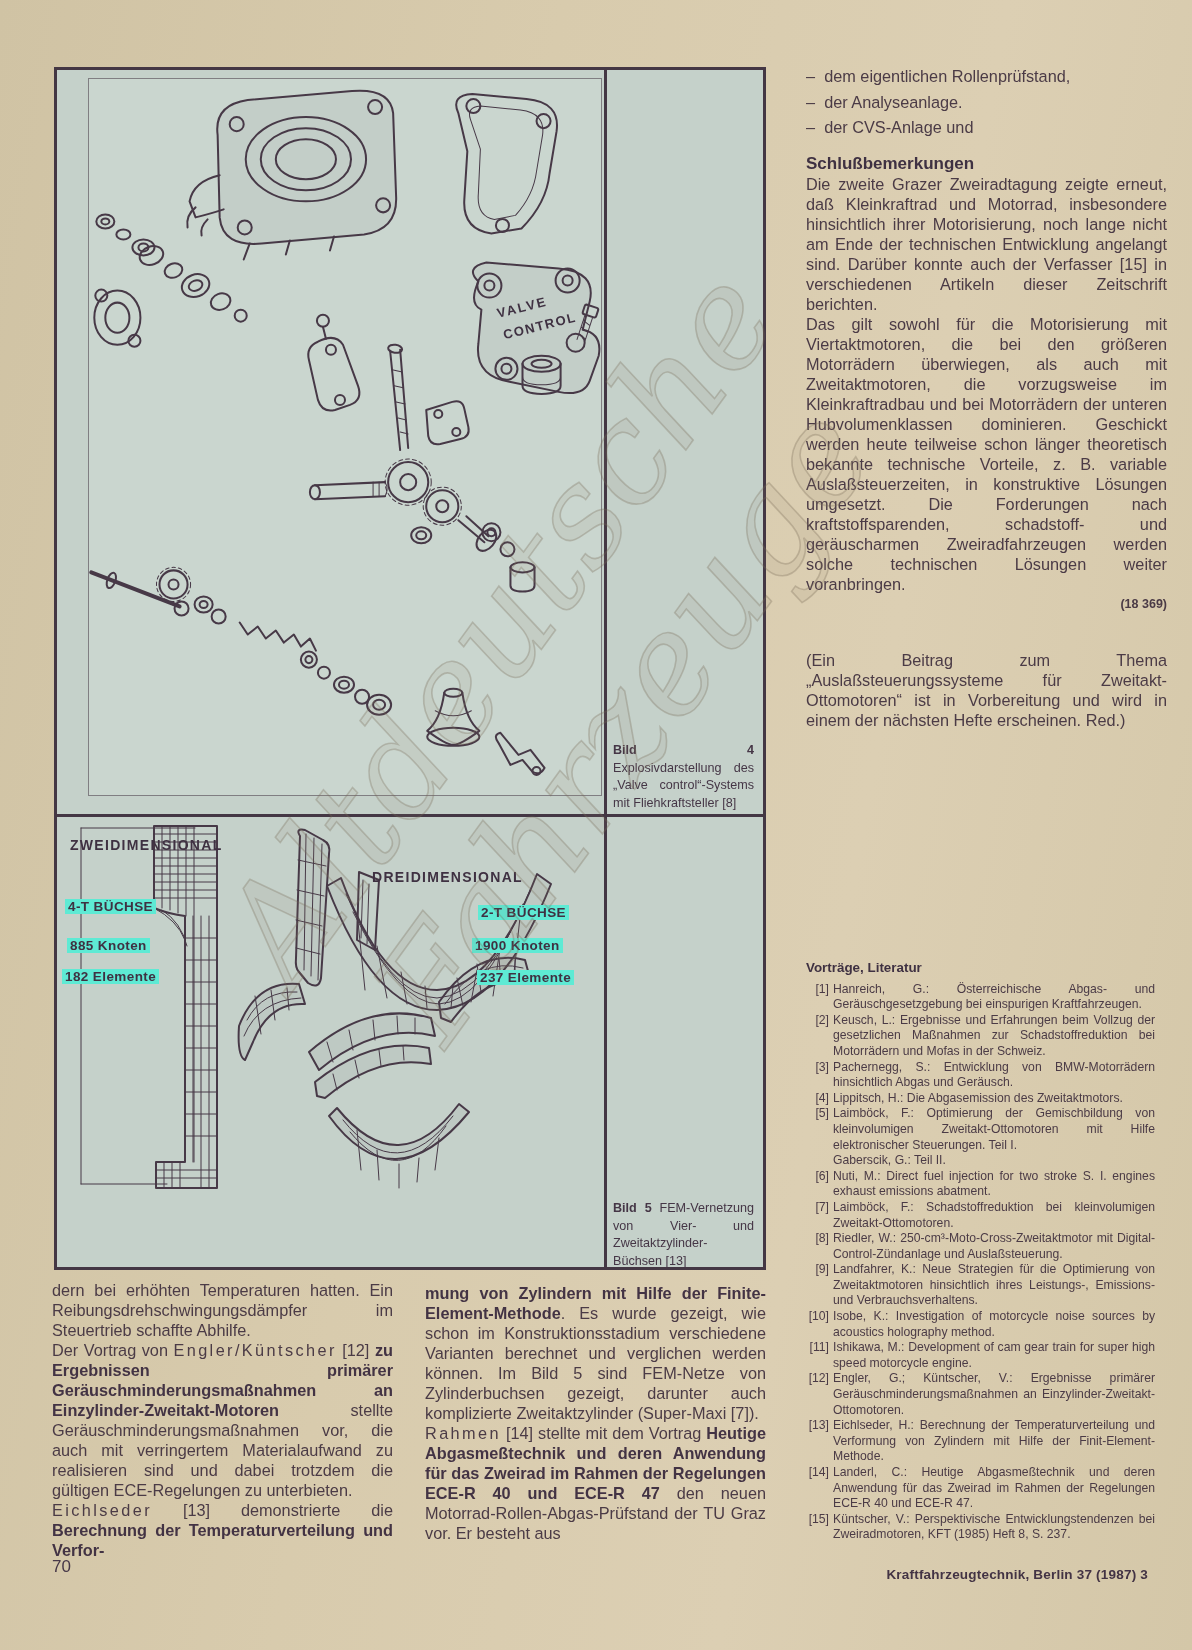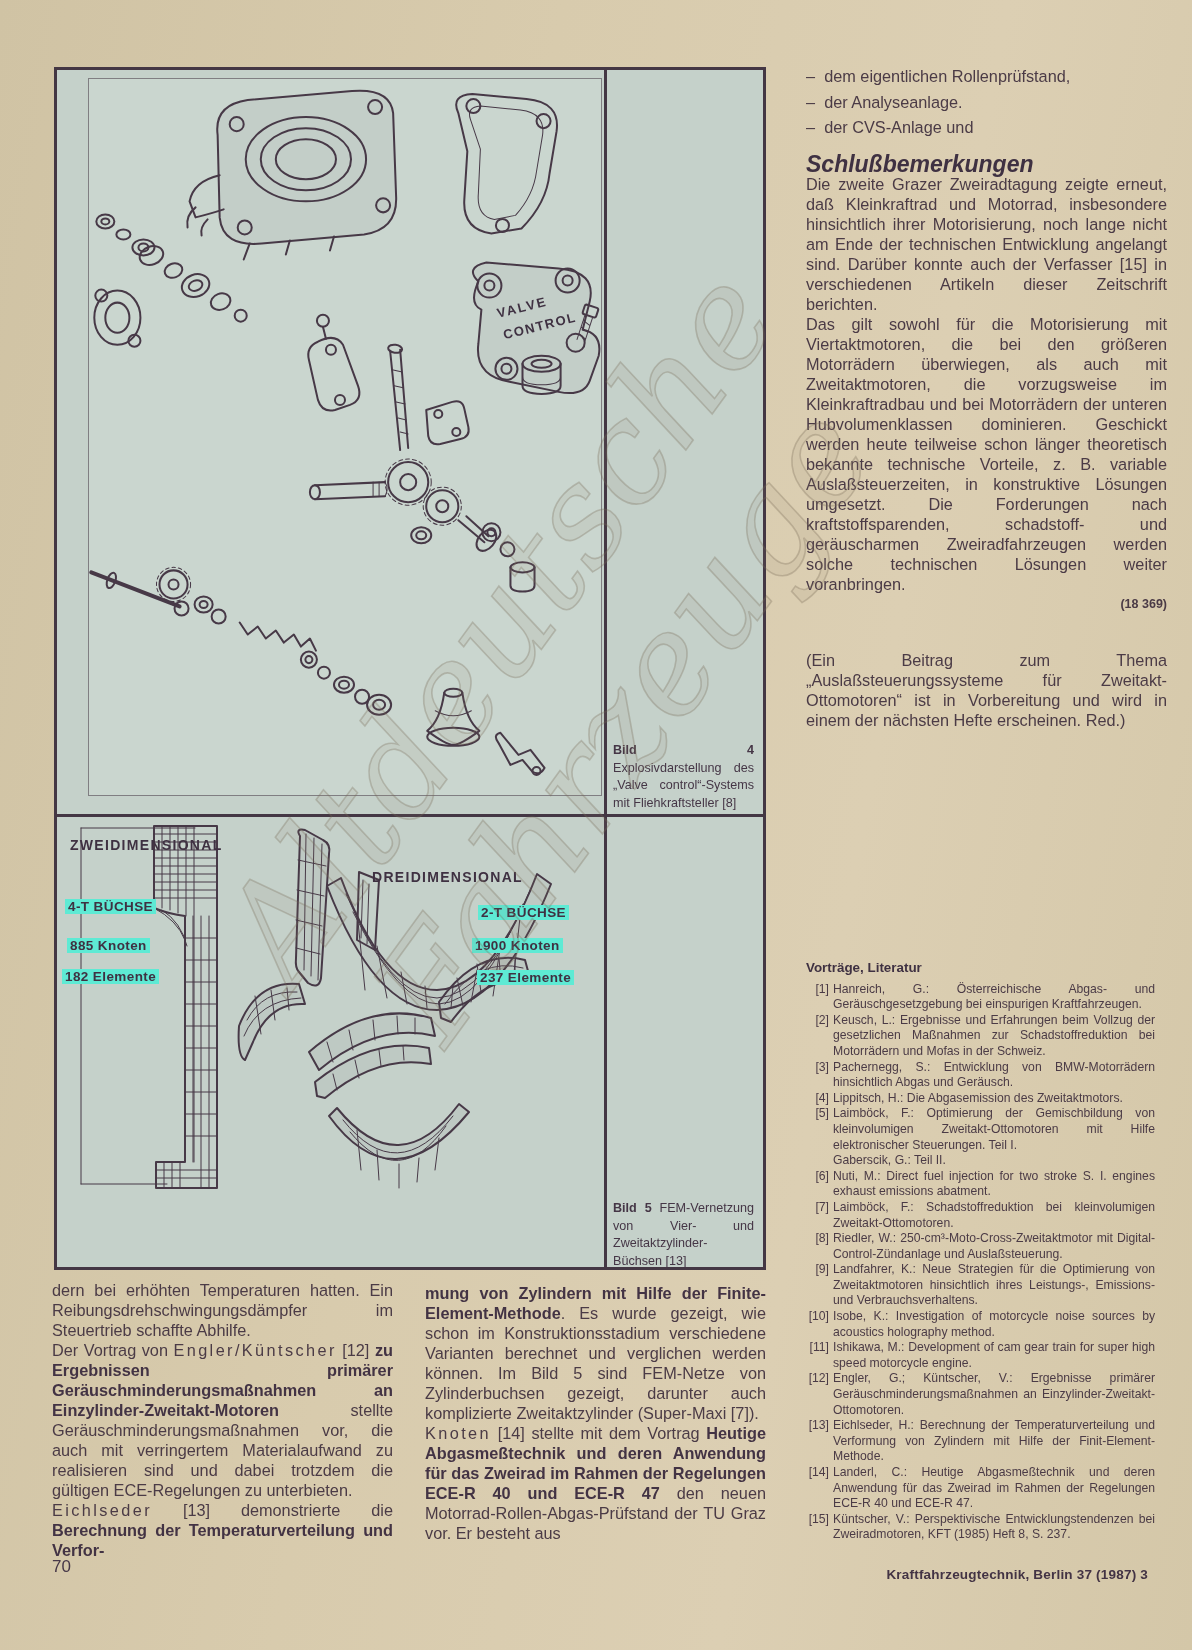--- a/index.html
+++ b/index.html
@@ -35,7 +35,7 @@
   .col-right{left:806px;top:64px;width:361px;}
   ul.bullets{list-style:none;margin:0 0 13px 0;padding:0;line-height:25.5px;}
   ul.bullets li{padding-left:21px;text-indent:-21px;}
-  .sec-head{font-size:23px;font-weight:bold;margin:0 0 8px 0;color:#3f3142;font-style:italic;}
+  .sec-head{font-size:17px;font-weight:bold;margin:0 0 8px 0;color:#3f3142;}
   .artid{text-align:right;font-size:12.5px;font-weight:bold;margin-top:4px;}
   .ednote{margin-top:36px !important;}
   

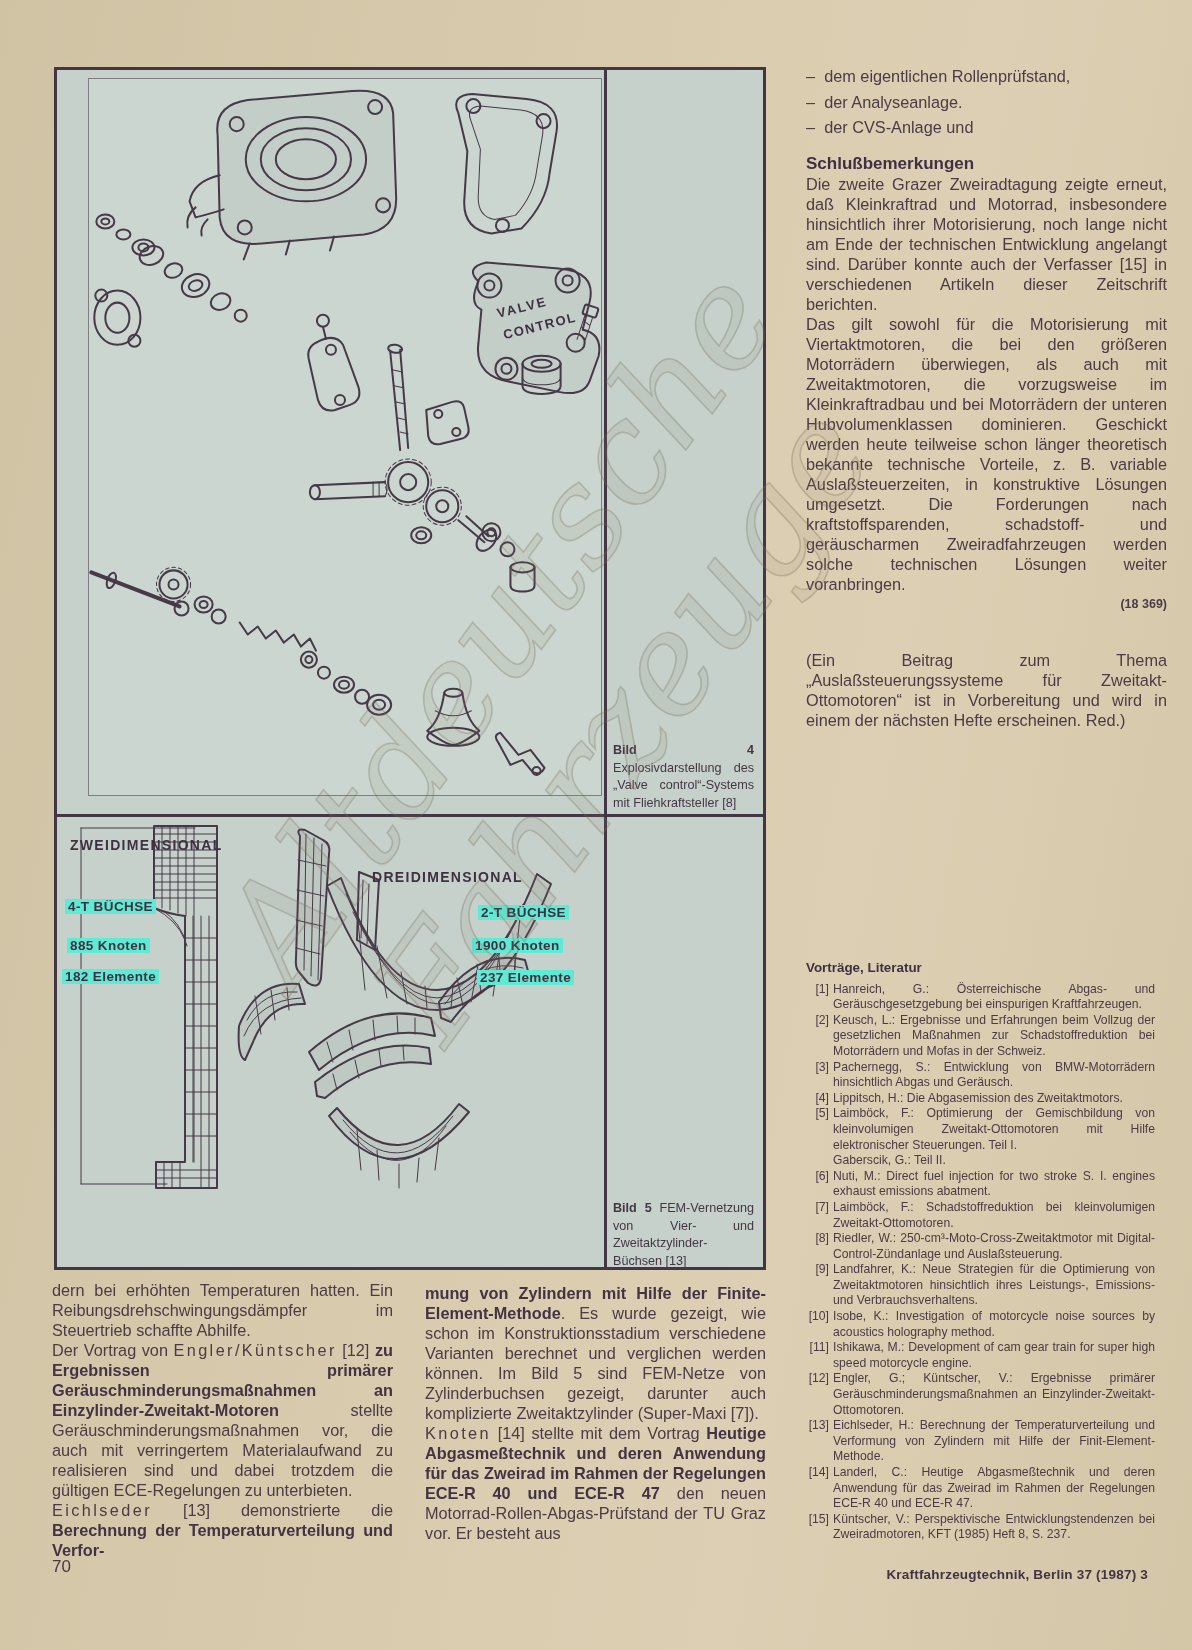--- a/index.html
+++ b/index.html
@@ -284,7 +284,7 @@
 
   <div class="col col-mid">
     <p><span class="b" style="font-weight: bold;">mung von Zylindern mit Hilfe der Finite-Element-Methode</span><span>. Es wurde gezeigt, wie schon im Konstruktionsstadium verschiedene Varianten berechnet und verglichen werden können. Im Bild 5 sind FEM-Netze von Zylinderbuchsen gezeigt, darunter auch komplizierte Zweitaktzylinder (Super-Maxi [7]).</span></p>
-    <p><span class="sp">Knoten</span><span> [14] stellte mit dem Vortrag </span><span class="b" style="font-weight: bold;">Heutige Abgasmeßtechnik und deren Anwendung für das Zweirad im Rahmen der Regelungen ECE-R 40 und ECE-R 47</span><span> den neuen Motorrad-Rollen-Abgas-Prüfstand der TU Graz vor. Er besteht aus</span></p>
+    <p><span class="sp">Rahmen</span><span> [14] stellte mit dem Vortrag </span><span class="b" style="font-weight: bold;">Heutige Abgasmeßtechnik und deren Anwendung für das Zweirad im Rahmen der Regelungen ECE-R 40 und ECE-R 47</span><span> den neuen Motorrad-Rollen-Abgas-Prüfstand der TU Graz vor. Er besteht aus</span></p>
   </div>
 
   <div class="col col-right">

